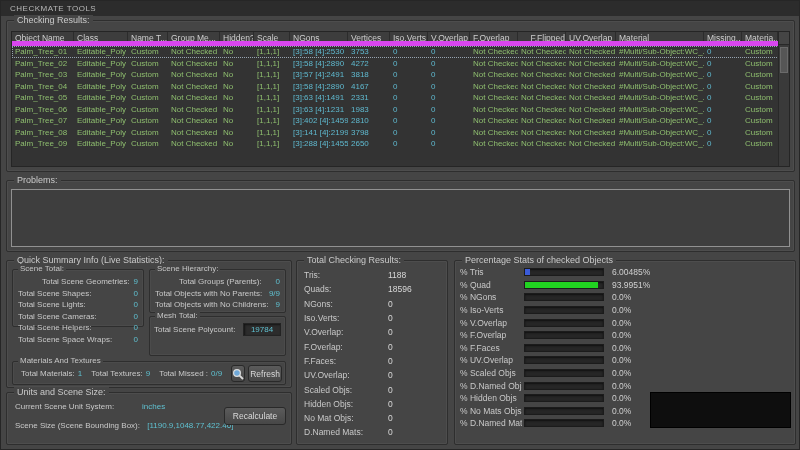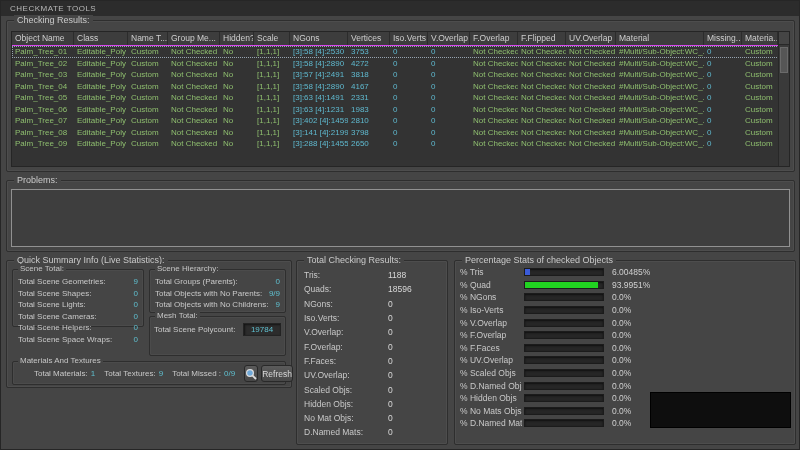--- a/index.html
+++ b/index.html
@@ -17,7 +17,7 @@
   #grp-results { left:5px; top:19px; width:789px; height:152px; }
   .table { position:absolute; left:4px; top:10px; right:4px; bottom:4px; background:#333333;
            border:1px solid #252525; overflow:hidden; }
-  .thead { display:flex; height:14px; background:#3d3d3d; border-bottom:1px solid #d946ef; }
+  .thead { display:flex; height:14px; background:#3d3d3d; border-bottom:5px solid #d946ef; }
   .hcell { border-right:1px solid #2c2c2c; padding:1px 0 0 3px; color:#cfcfcf; font-size:8.5px;
            overflow:hidden; white-space:nowrap; flex:0 0 auto; }
   .trow { display:flex; height:11.5px; }

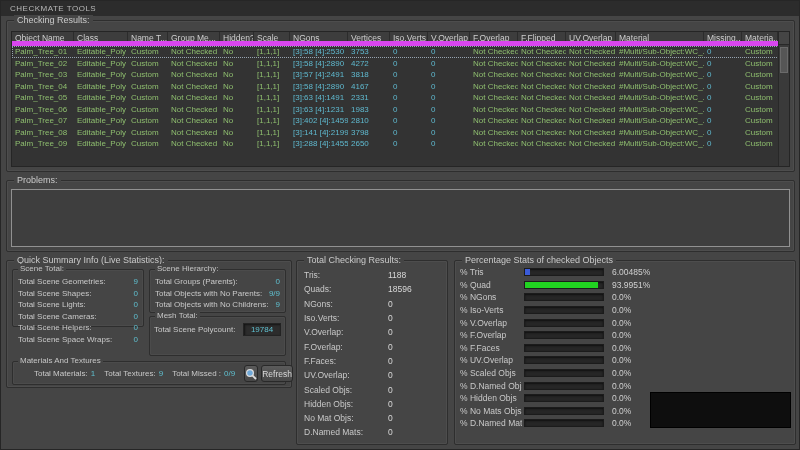--- a/index.html
+++ b/index.html
@@ -123,7 +123,7 @@
           <div class="hcell" style="width: 38px;">Iso.Verts</div>
           <div class="hcell" style="width: 42px;">V.Overlap</div>
           <div class="hcell" style="width: 48px;">F.Overlap</div>
-          <div class="hcell" style="width: 48px;">F.Flipped</div>
+          <div class="hcell" style="width: 48px; text-align: right;">F.Flipped</div>
           <div class="hcell" style="width: 50px;">UV.Overlap</div>
           <div class="hcell" style="width: 88px;">Material</div>
           <div class="hcell" style="width: 38px;">Missing...</div>

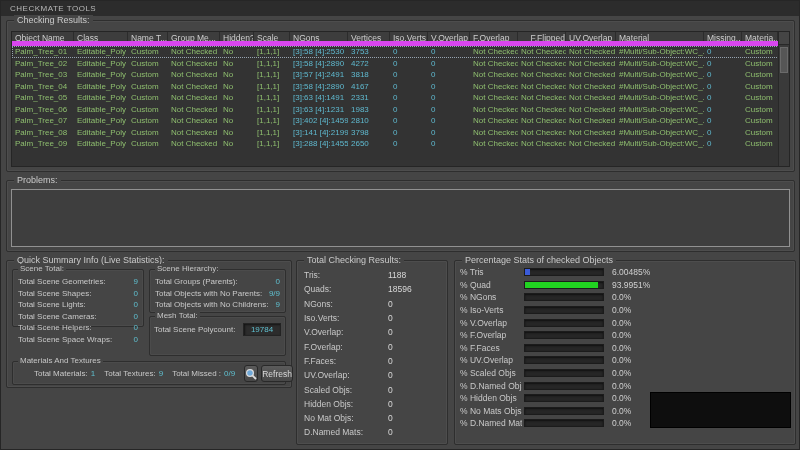--- a/index.html
+++ b/index.html
@@ -50,7 +50,7 @@
   #sub-materials   { left:5px; top:100px; width:274px; height:24px; }
   .srow { display:flex; justify-content:space-between; align-items:center;
           height:11.5px; padding:0 5px; font-size:8px; }
-  .srow:first-child { margin-top:6px; }
+  .srow:first-child { margin-top:6px;margin-left:24px; }
   .slabel { color:#c9c9c9; white-space:nowrap; overflow:hidden; }
   .svalue { color:#5fc0d0; margin-left:4px; }
   .mrow { display:flex; justify-content:space-between; align-items:center; height:15px;

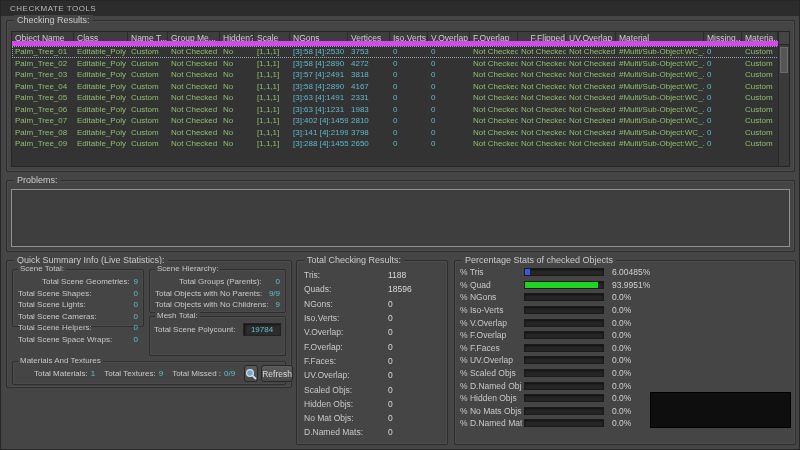--- a/index.html
+++ b/index.html
@@ -59,7 +59,7 @@
   .sunken { display:inline-block; min-width:38px; text-align:center; background:#2c2c2c;
             border:1px solid #232323; box-shadow: inset 1px 1px 2px rgba(0,0,0,.55);
             color:#5fc0d0; font-size:8px; padding:1px 3px; }
-  .mat-row { position:absolute; left:21px; top:3px; right:3px; display:flex; align-items:center;
+  .mat-row { position:absolute; left:8px; top:3px; right:3px; display:flex; align-items:center;
              gap:3px; font-size:8px; }
   .mlabel { color:#c9c9c9; white-space:nowrap; }
   .mvalue { color:#5fc0d0; margin-right:6px; white-space:nowrap; }

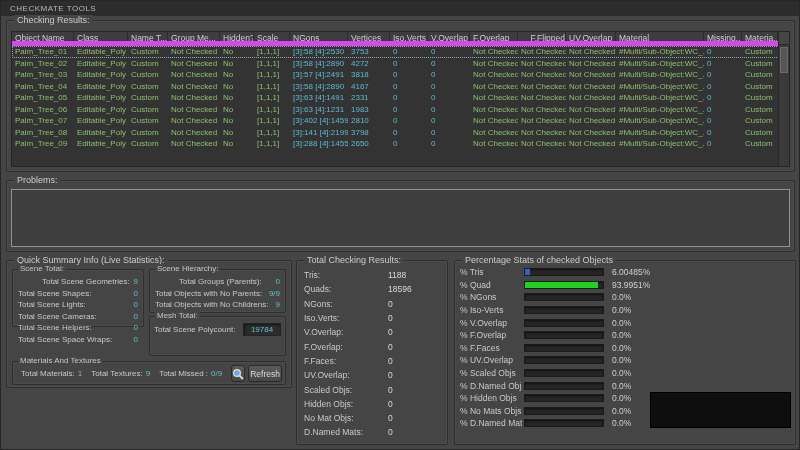--- a/index.html
+++ b/index.html
@@ -388,6 +388,18 @@
     </div>
   </div>
 
+  <div class="groupbox" id="grp-units">
+    <span class="grp-label">Units and Scene Size:</span>
+    <div class="urow" id="unit-row1">
+      <span>Current Scene Unit System:</span>
+      <span class="uval">inches</span>
+    </div>
+    <div class="urow" id="unit-row2">
+      <span>Scene Size (Scene Bounding Box):</span>
+      <span class="uval">[1190.9,1048.77,422.46]</span>
+    </div>
+    <button class="btn btn-recalc">Recalculate</button>
+  </div>
 
   <div class="groupbox" id="grp-total">
     <span class="grp-label">Total Checking Results:</span>

